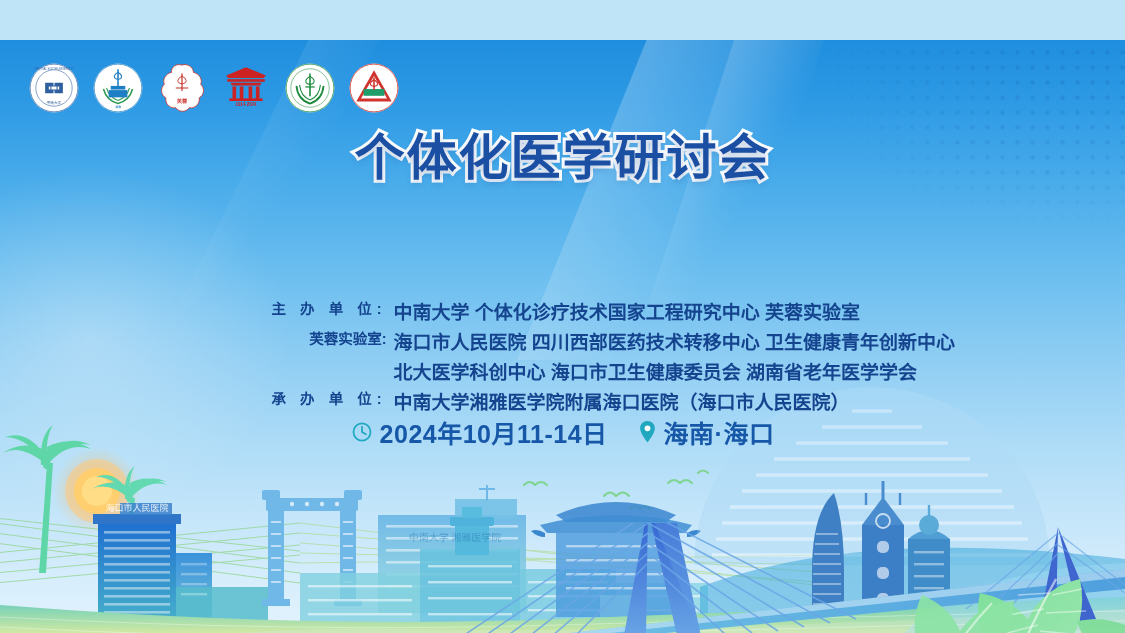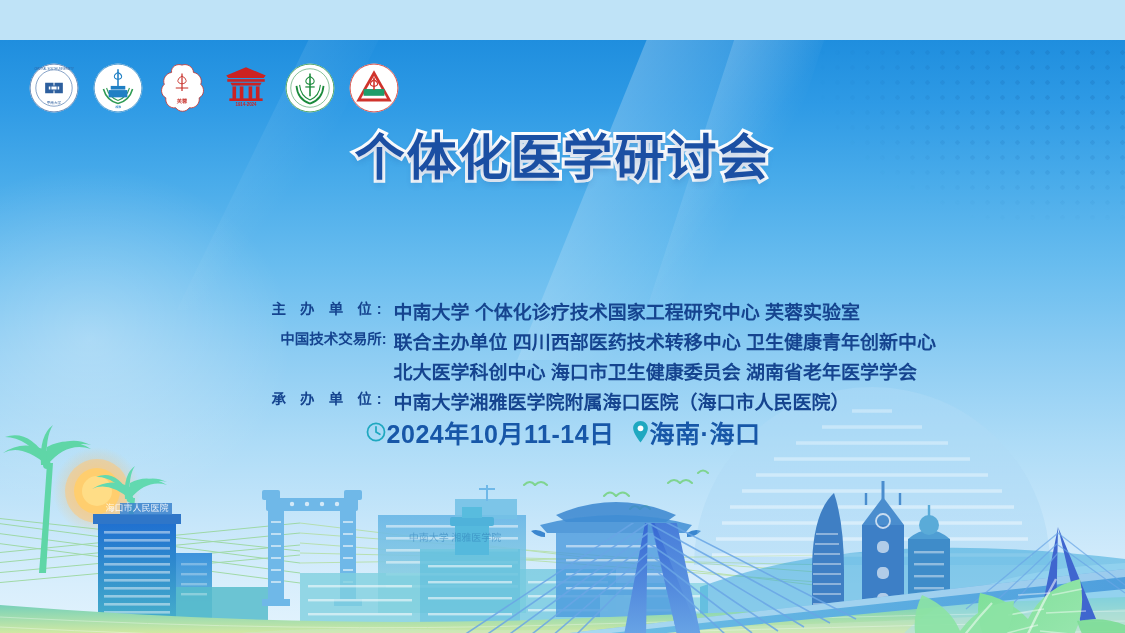--- a/index.html
+++ b/index.html
@@ -177,7 +177,7 @@
       <div class="org-val">中南大学  个体化诊疗技术国家工程研究中心  芙蓉实验室</div>
     </div>
     <div class="org-row">
-      <div class="org-label">中国技术交易所:</div>
+      <div class="org-label">芙蓉实验室:</div>
       <div class="org-val">联合主办单位  四川西部医药技术转移中心  卫生健康青年创新中心</div>
     </div>
     <div class="org-row">

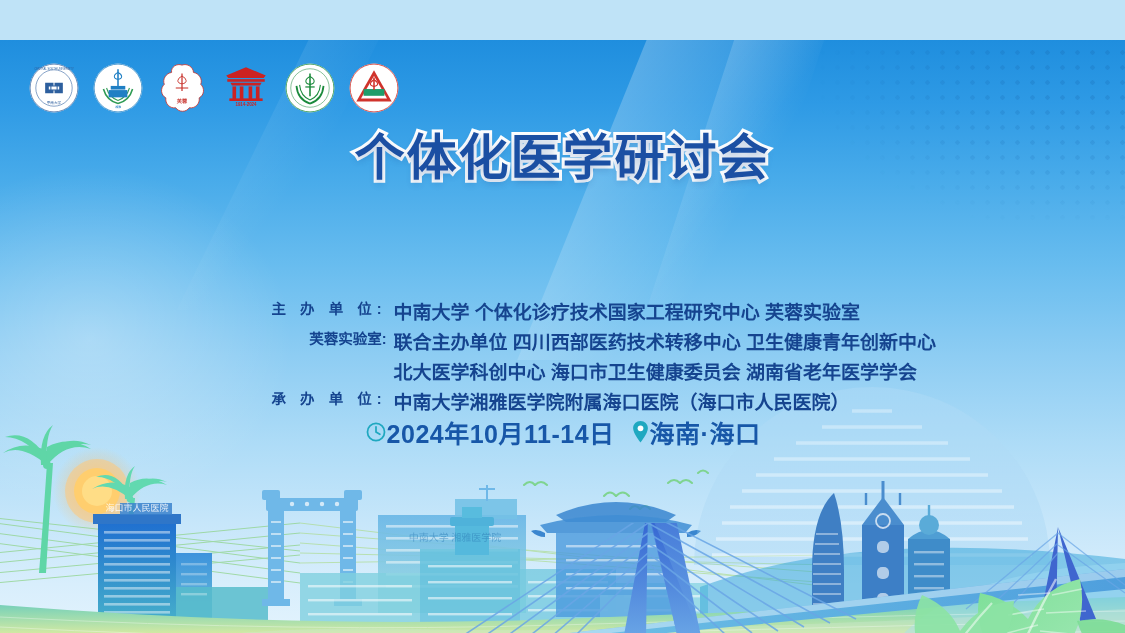--- a/index.html
+++ b/index.html
@@ -178,7 +178,7 @@
     </div>
     <div class="org-row">
       <div class="org-label">芙蓉实验室:</div>
-      <div class="org-val">联合主办单位  四川西部医药技术转移中心  卫生健康青年创新中心</div>
+      <div class="org-val">海口市人民医院  四川西部医药技术转移中心  卫生健康青年创新中心</div>
     </div>
     <div class="org-row">
       <div class="org-label"></div>

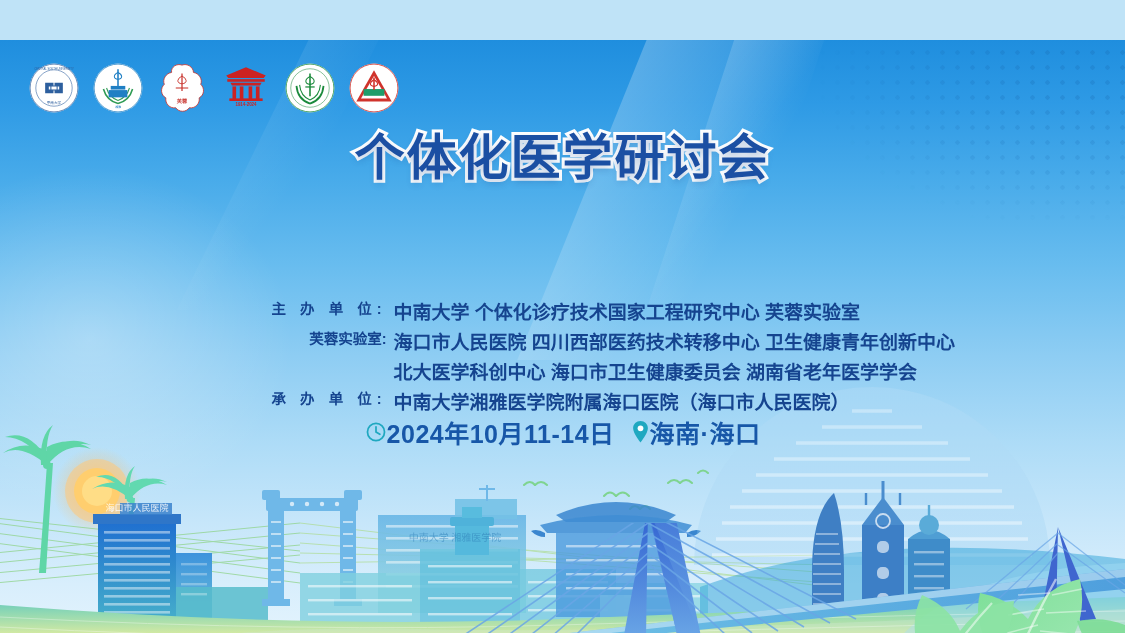--- a/index.html
+++ b/index.html
@@ -71,7 +71,7 @@
 
   
   #meta{position:absolute;top:374px;left:0;width:1125px;z-index:35;
-        display:flex;justify-content:center;align-items:center;gap:0;}
+        display:flex;justify-content:center;align-items:center;gap:7px;}
   #meta .ico{flex:0 0 auto;display:block;}
   .meta-text{font-size:25px;font-weight:bold;color:#1757a8;letter-spacing:.5px;}
   .gap{width:16px;}

